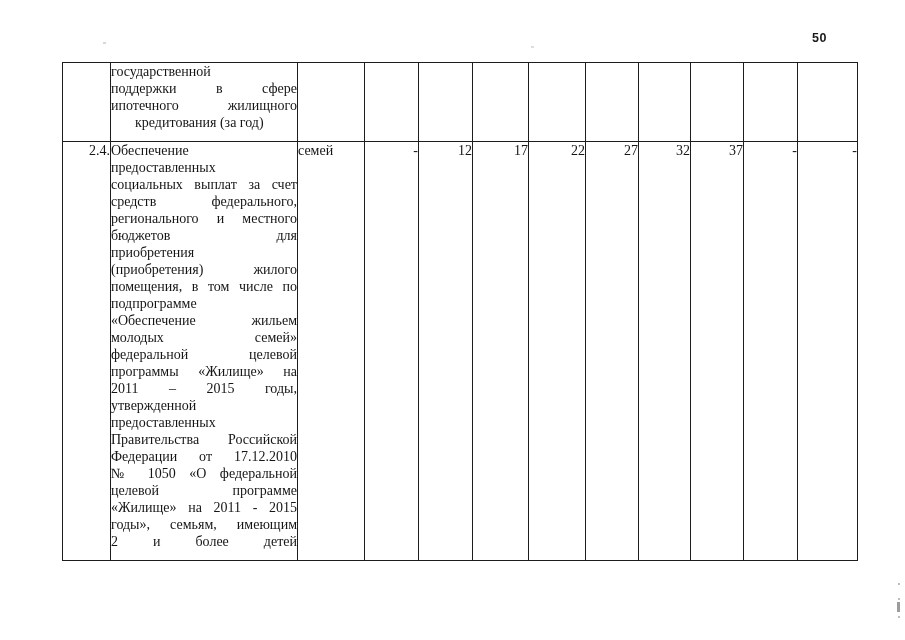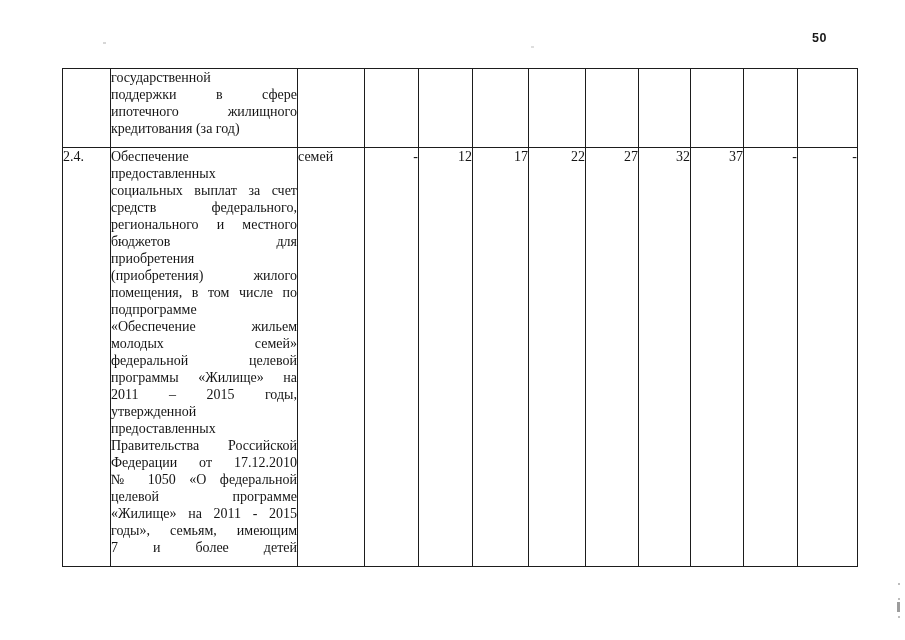--- a/index.html
+++ b/index.html
@@ -29,7 +29,7 @@
   }
   table.doc-table {
     position: absolute;
-    top: 68px;
+    top: 62px;
     left: 62px;
     width: 795px;
     border-collapse: collapse;

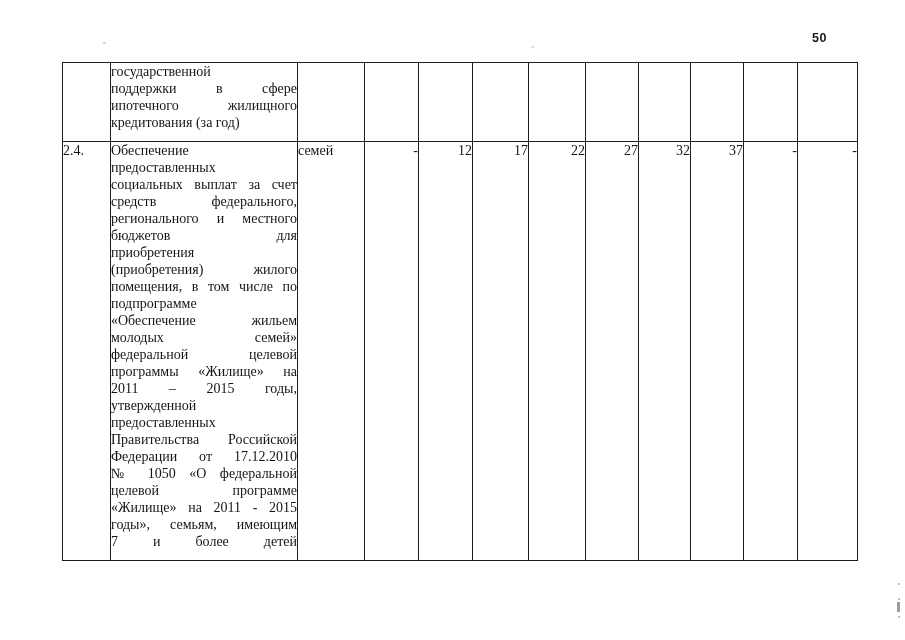--- a/index.html
+++ b/index.html
@@ -67,6 +67,7 @@
   }
   .lines.last-left .jline:last-child {
     text-align-last: left;
+    margin-left: 24px;
     -moz-text-align-last: left;
   }
   .speck {

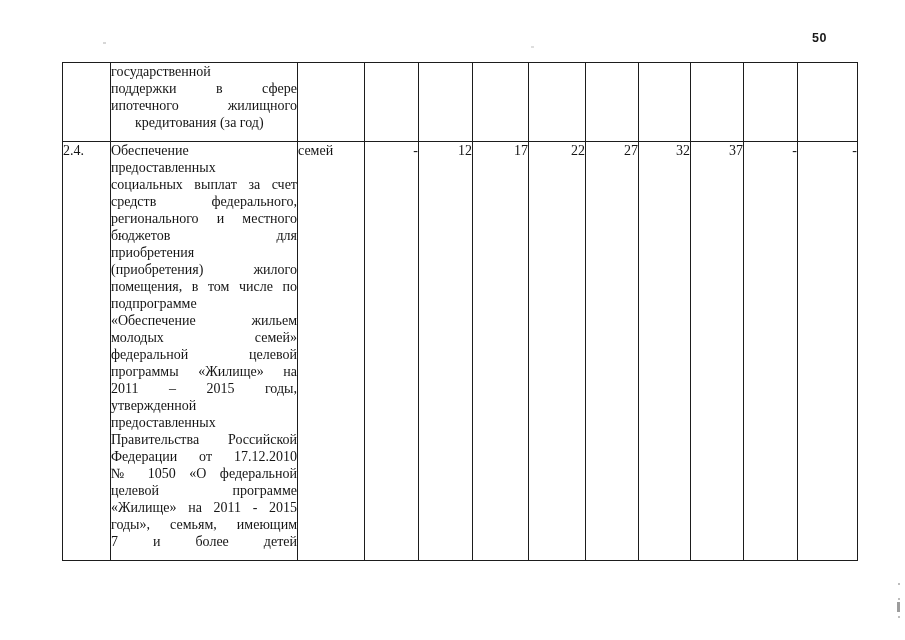--- a/index.html
+++ b/index.html
@@ -47,7 +47,7 @@
   tr.row-cont > td { height: 78px; }
   tr.row-main > td { height: 418px; }
   td.c-num {
-    text-align: left;
+    text-align: right;
     padding-top: 4px;
   }
   td.c-text {

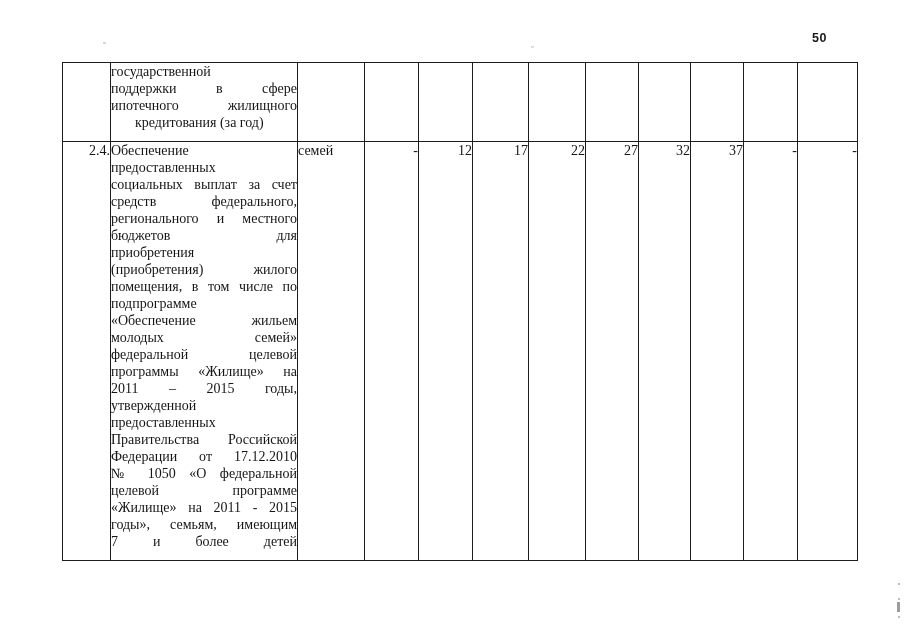--- a/index.html
+++ b/index.html
@@ -146,7 +146,7 @@
               <div class="jline">целевой программе</div>
               <div class="jline">«Жилище» на 2011 - 2015</div>
               <div class="jline">годы», семьям, имеющим</div>
-              <div class="jline">7 и более детей</div>
+              <div class="jline">2 и более детей</div>
             </div>
         </td>
         <td class="c-unit">семей</td>

